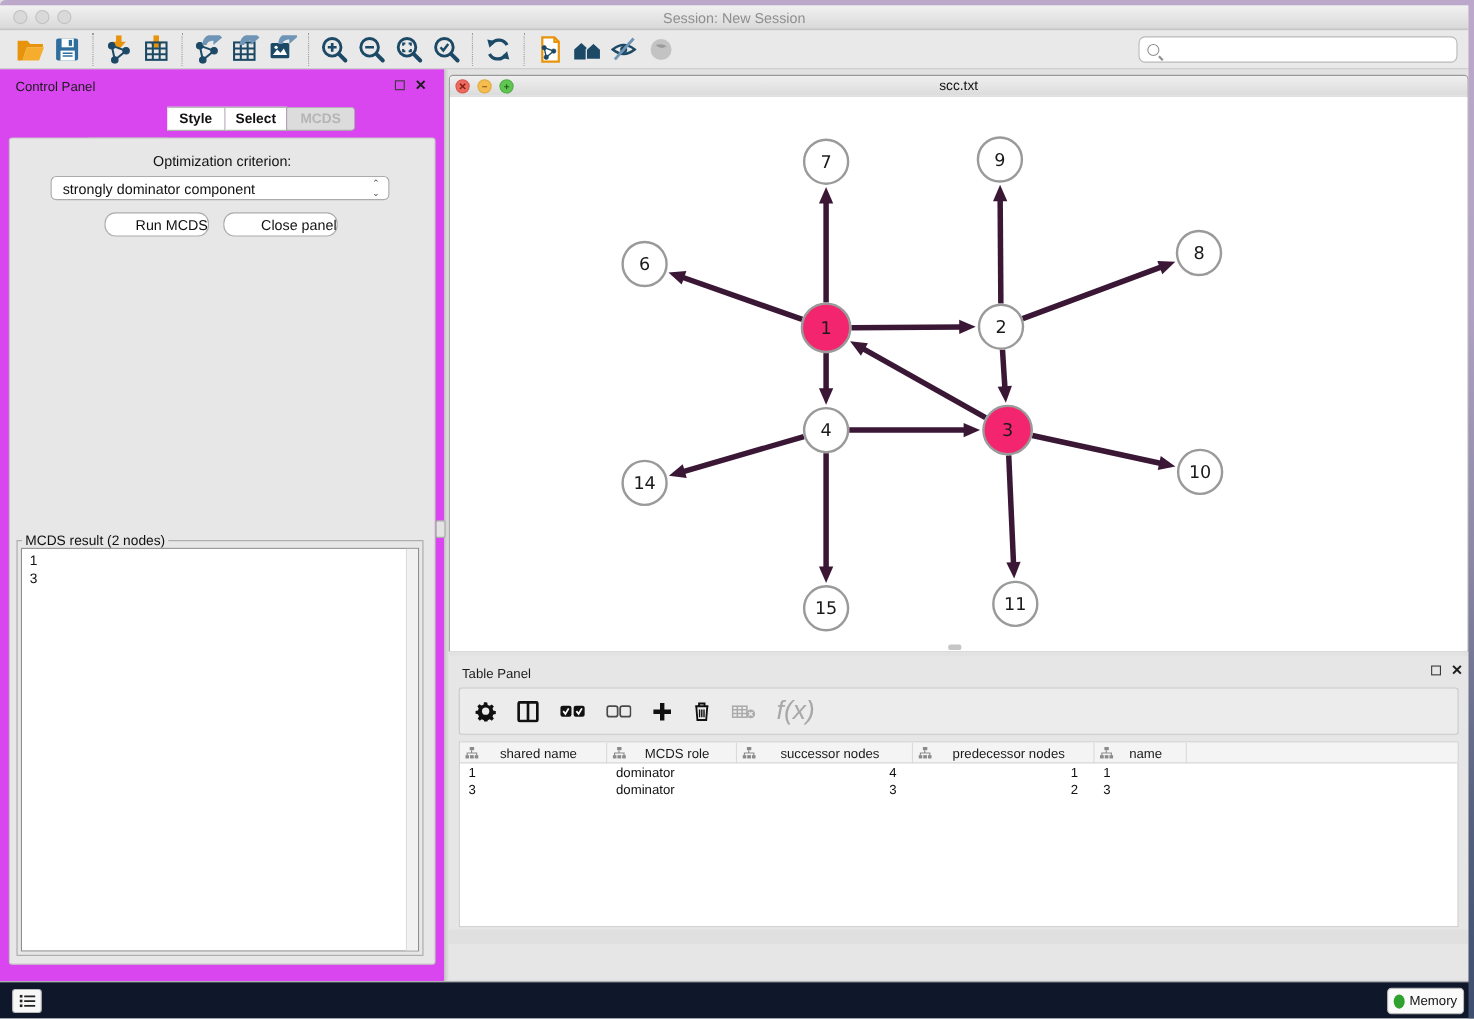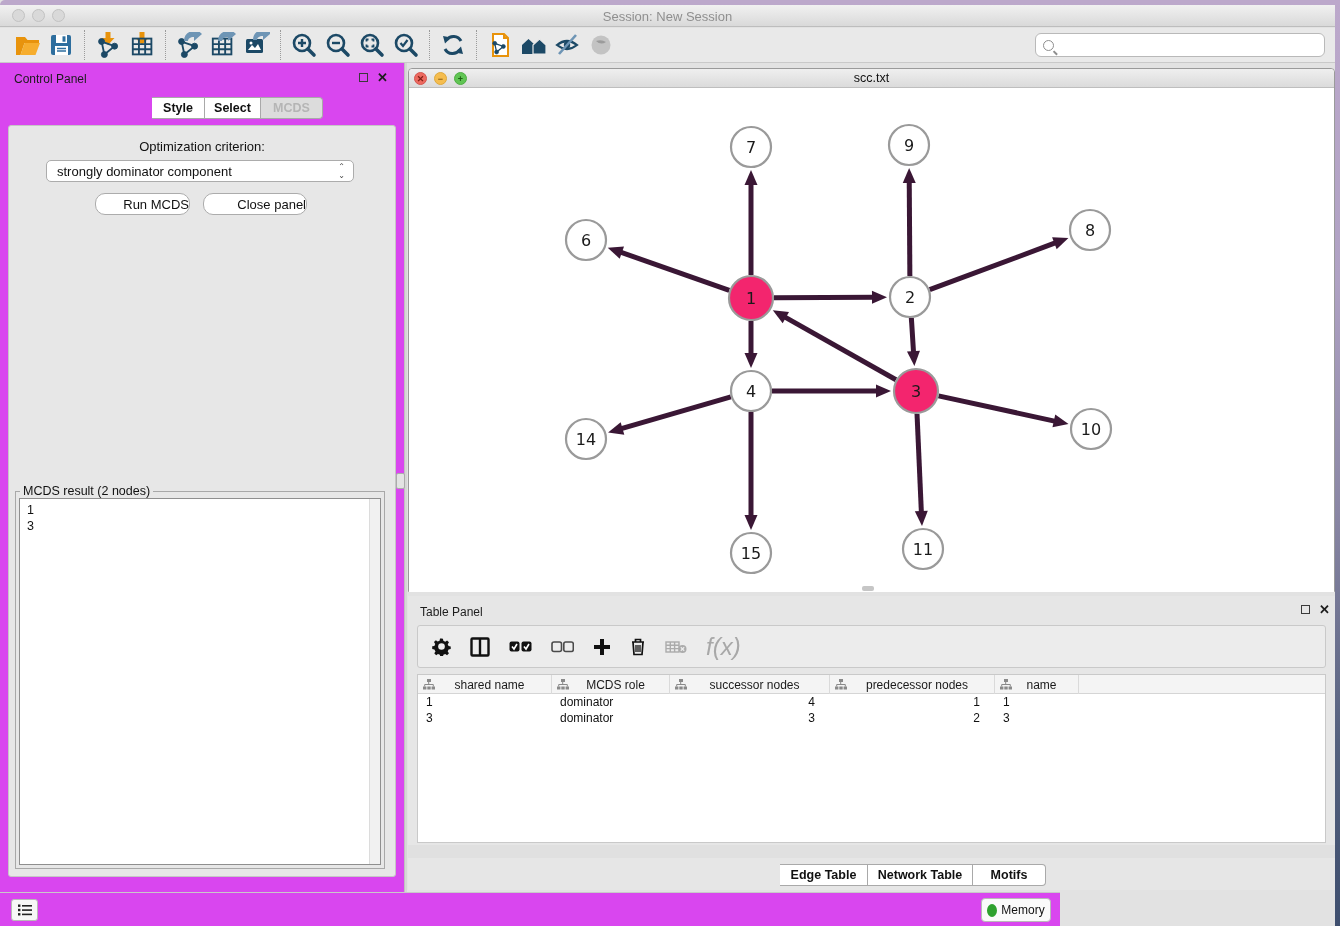--- a/index.html
+++ b/index.html
@@ -520,12 +520,6 @@
       </div>
   </div>
   <div class="tp-strip"></div>
-  <div class="tp-tabs" id="tp-tabs">
-      <div class="seg-tab sel" style="width: 89px; color: rgb(194, 194, 194); background: rgb(216, 216, 216); font-weight: 600;">Node Table</div>
-      <div class="seg-tab" style="width: 88px; font-weight: 600;">Edge Table</div>
-      <div class="seg-tab" style="width: 105px; font-weight: 600;">Network Table</div>
-      <div class="seg-tab" style="width: 73px; font-weight: 600;">Motifs</div>
-    </div>
 </div>
 
 <div class="statusbar">

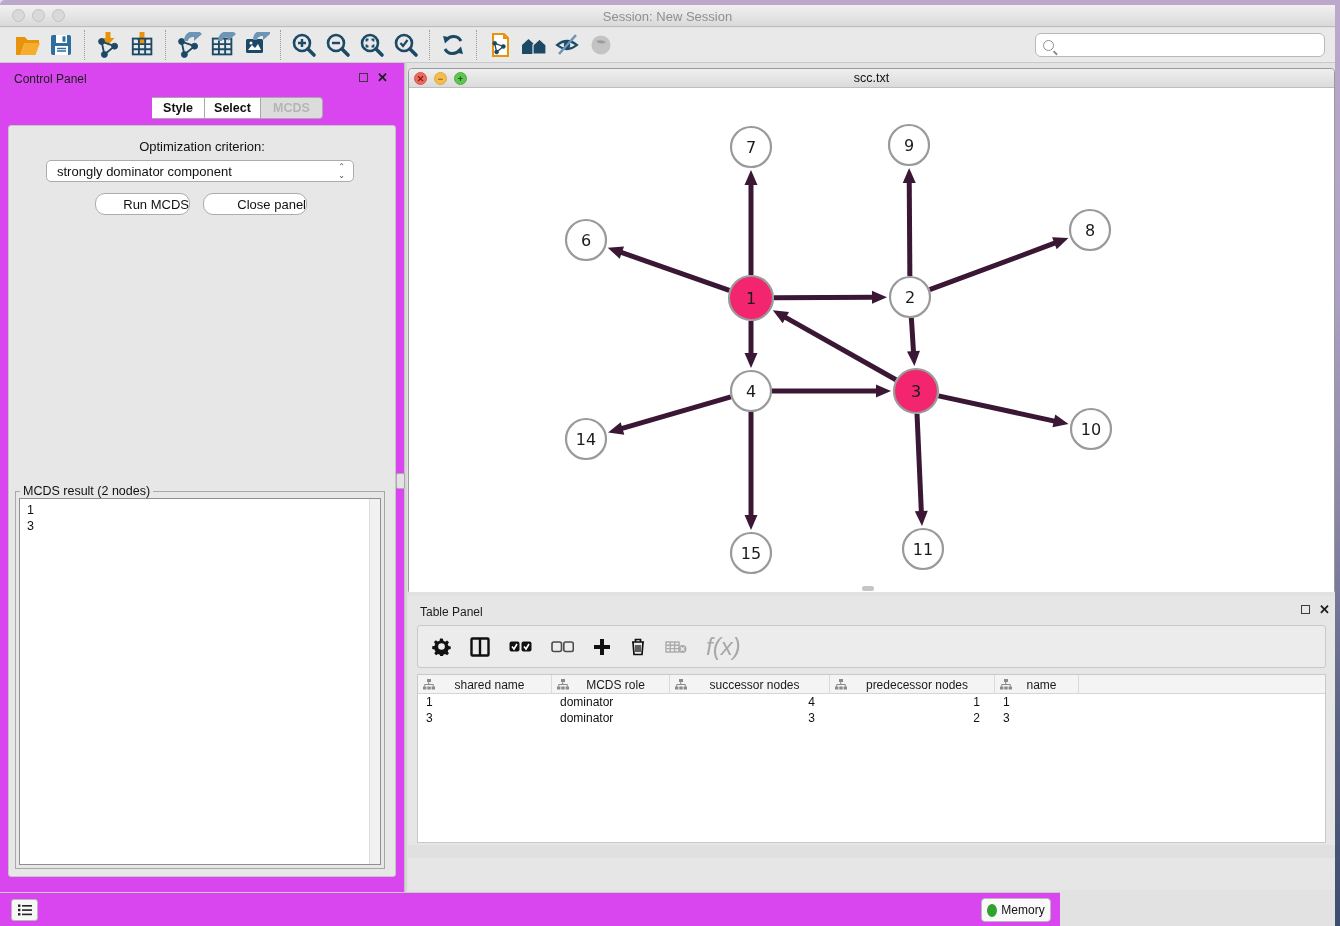--- a/index.html
+++ b/index.html
@@ -95,8 +95,8 @@
   .tp-strip { position:absolute; left:0; top:249px; width:927px; height:13px; background:#E0E0E0; }
 
   
-  .statusbar { position:absolute; left:0; top:892px; width:1060px; height:34px;
-    background:#d946ef; border-top:1px solid #C9C9C9; }
+  .statusbar { position:absolute; left:0; top:892px; width:1340px; height:34px;
+    background:#0f172a; border-top:1px solid #C9C9C9; }
   .list-btn { position:absolute; left:11px; top:6px; width:27px; height:22px; background:#F7F7F7;
     border:1px solid #B9B9B9; border-radius:3px; display:flex; align-items:center; justify-content:center; }
   .memory-btn { position:absolute; right:9px; top:5px; width:70px; height:24px; background:#FAFAFA;

